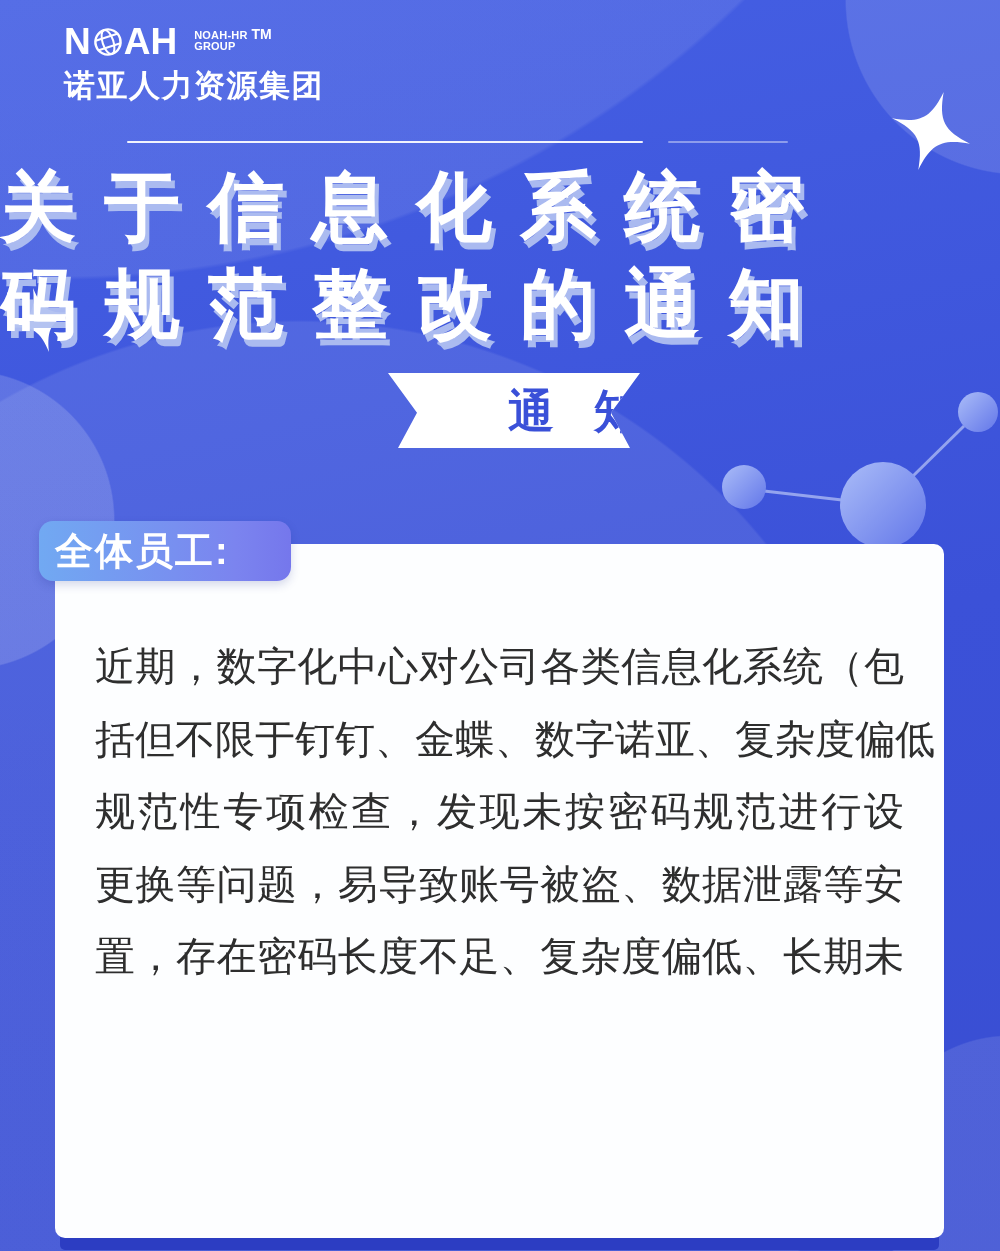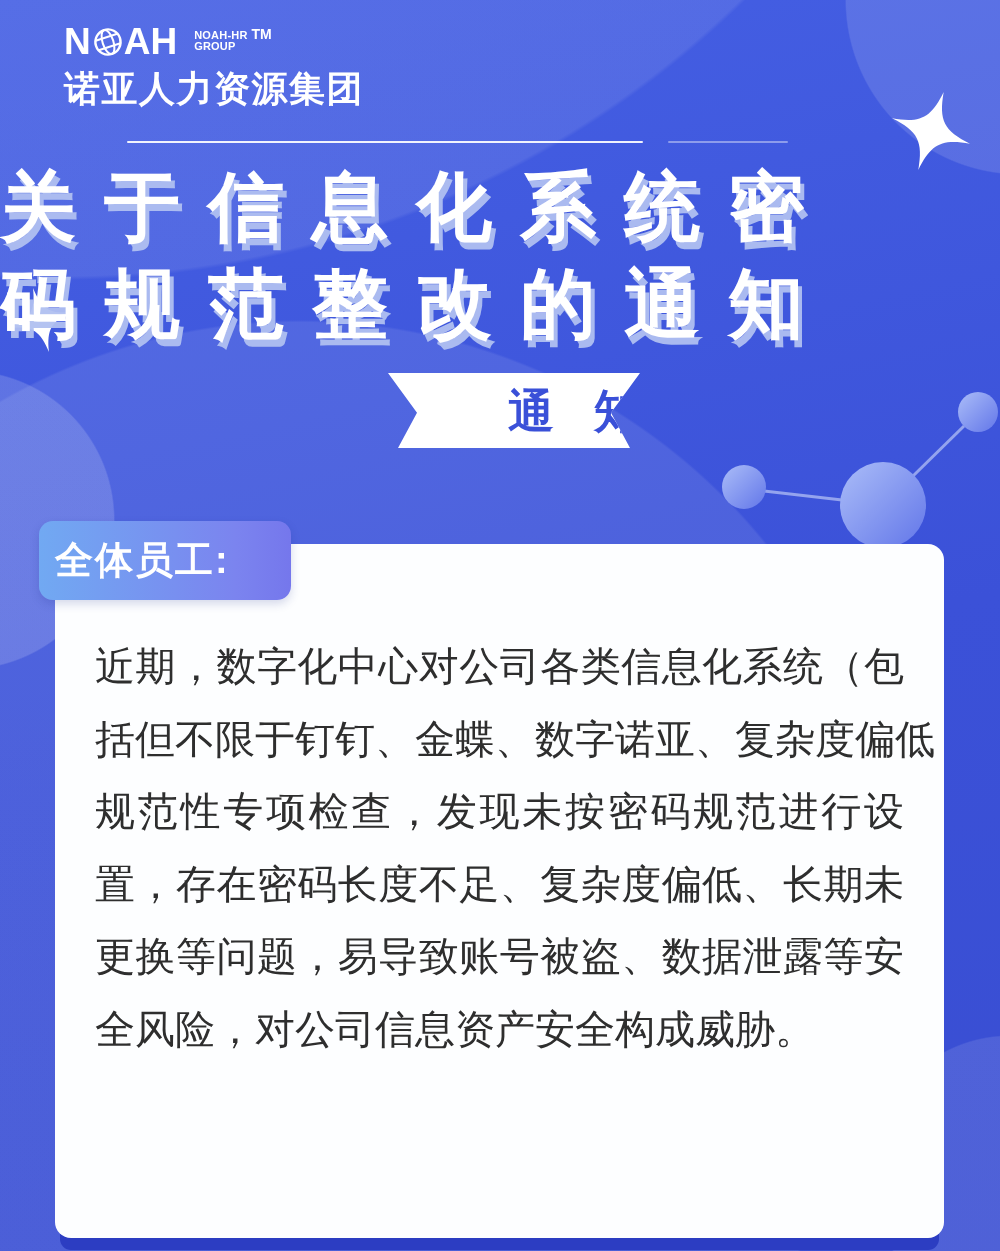--- a/index.html
+++ b/index.html
@@ -24,7 +24,7 @@
   .globe{ width:30px; height:30px; margin:1px 1px 0 2px; display:block; }
   .brand-org{ margin-left:17px; margin-top:4px; font-size:11px; font-weight:800; line-height:11px; letter-spacing:.2px; }
   .brand-tm{ margin-left:4px; margin-top:0px; font-size:14px; font-weight:700; }
-  .brand-cn{ margin-top:7px; font-size:36px; font-weight:800; letter-spacing:1.5px; white-space:nowrap; }
+  .brand-cn{ margin-top:7px; font-size:31px; font-weight:800; letter-spacing:1.5px; white-space:nowrap; }
 
   
   .hairline{ position:absolute; height:2px; background:#fff; border-radius:1px; }

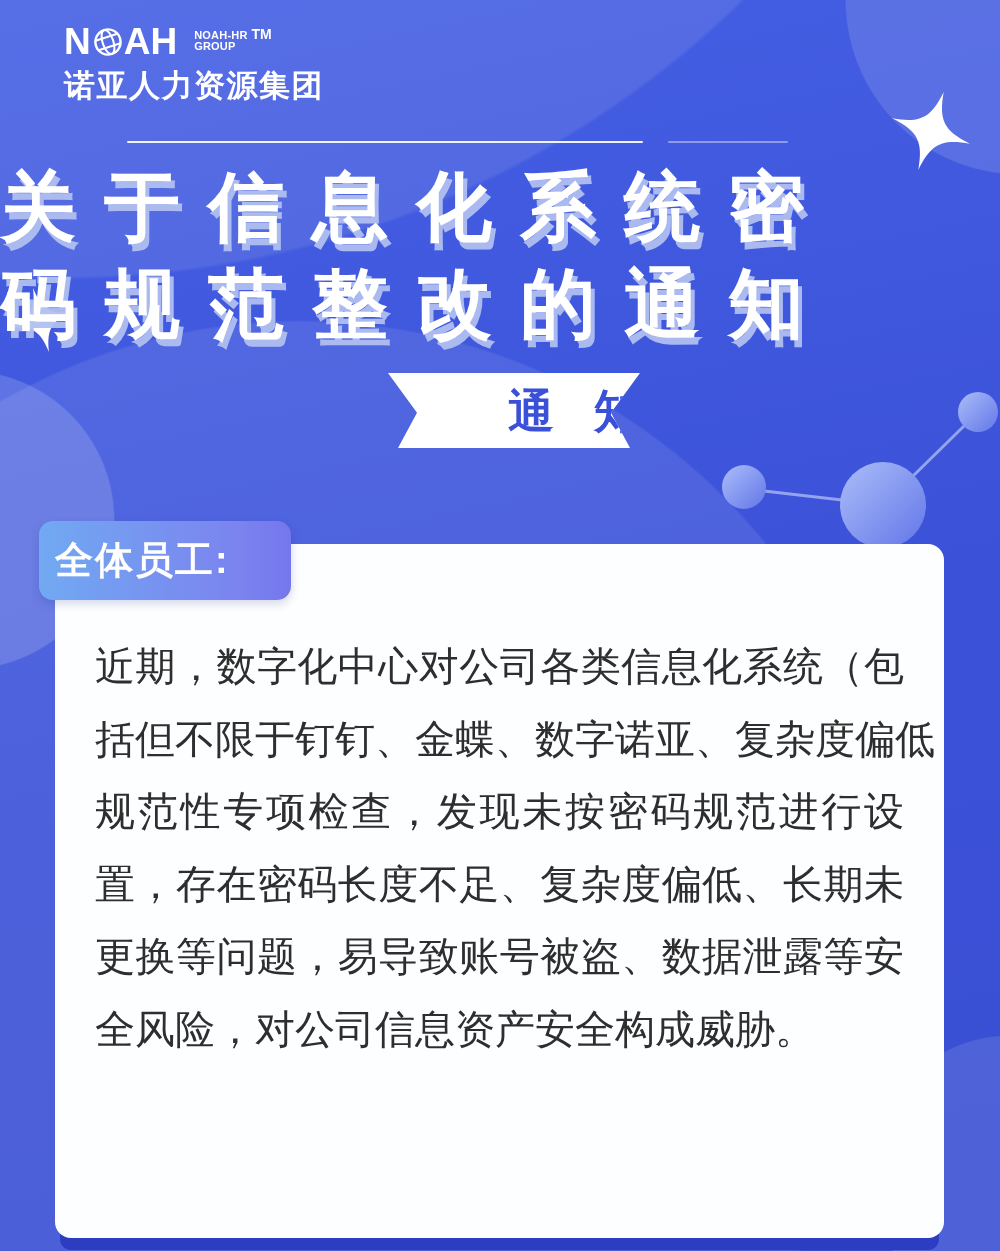--- a/index.html
+++ b/index.html
@@ -48,7 +48,7 @@
   .ribbon-label{ color:#3a50d8; font-size:46px; font-weight:800; letter-spacing:40px; margin-right:-40px; line-height:1; }
 
   
-  .tab{ position:absolute; left:39px; top:521px; width:252px; height:79px; border-radius:14px;
+  .tab{ position:absolute; left:39px; top:521px; width:252px; height:60px; border-radius:14px;
         background:linear-gradient(90deg,#71a9f2 0%, #7b84ef 78%, #7577ec 100%);
         display:flex; align-items:center; z-index:3;
         box-shadow:0 4px 10px rgba(30,45,140,.18); }

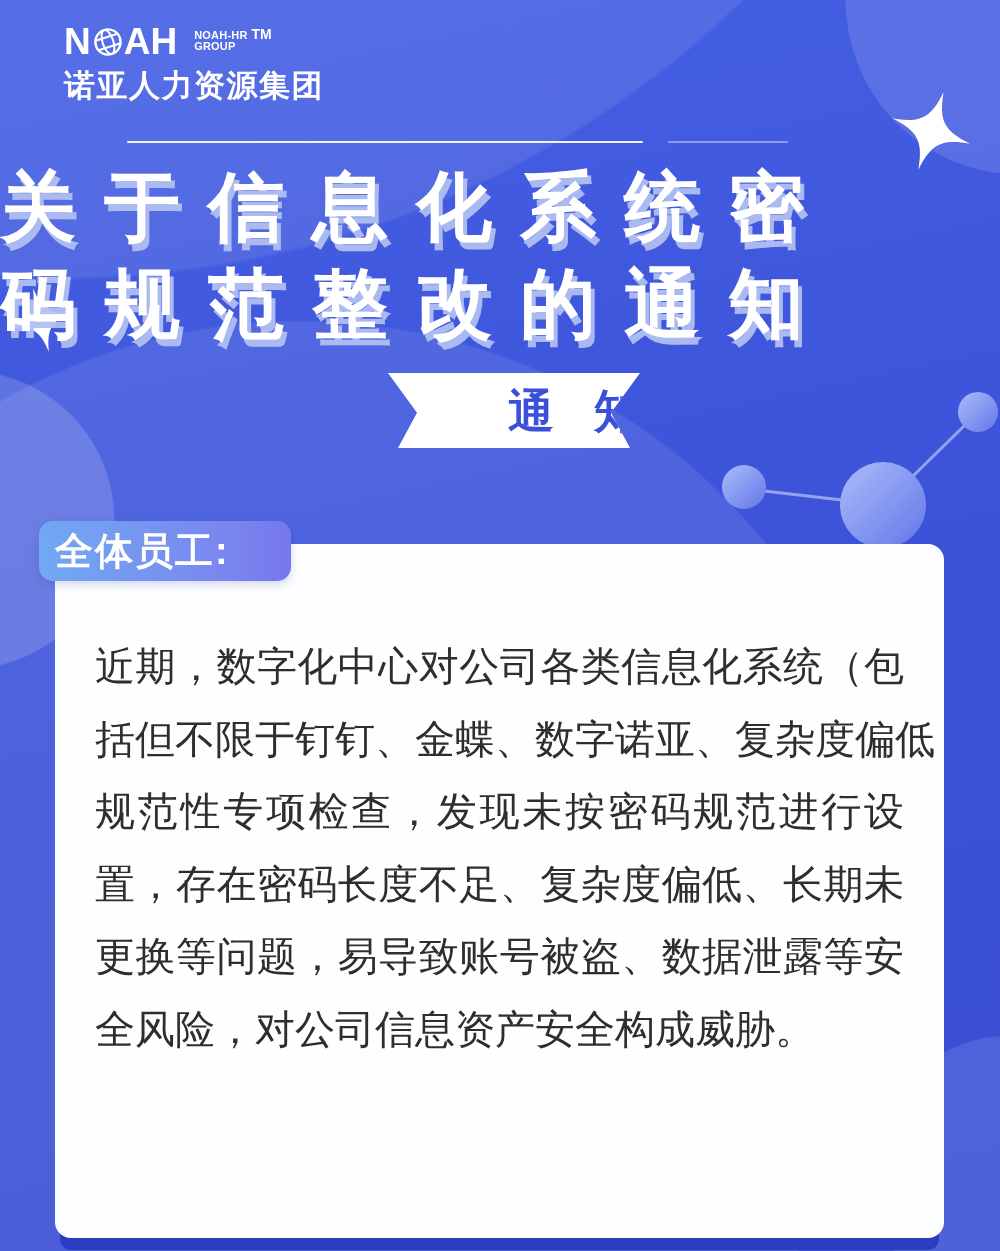--- a/index.html
+++ b/index.html
@@ -56,7 +56,7 @@
 
   
   .card{ position:absolute; left:55px; top:544px; width:889px; height:694px; background:#fdfeff;
-         border-radius:16px; z-index:2;
+         border-radius:10px; z-index:2;
          box-shadow:0 17px 0 -5px #2c3dc2; }
   .card-body{ position:absolute; left:40px; right:40px; top:86px; }
   .body-line{ font-size:40px; line-height:72.5px; color:#2e2e2e; font-weight:500;

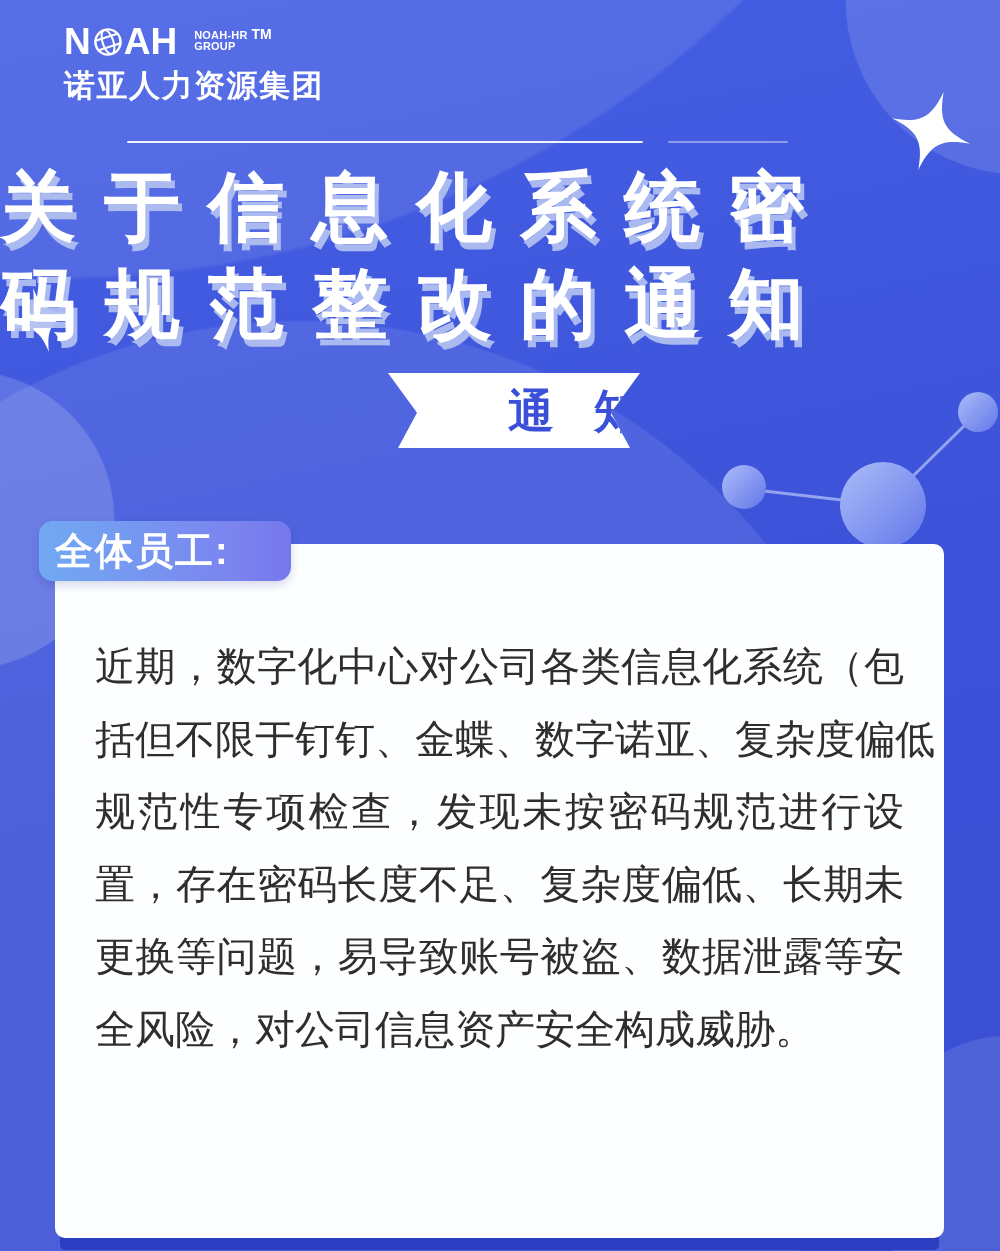--- a/index.html
+++ b/index.html
@@ -127,8 +127,8 @@
       <div class="body-line">近期，数字化中心对公司各类信息化系统（包</div>
       <div class="body-line">括但不限于钉钉、金蝶、数字诺亚、复杂度偏低</div>
       <div class="body-line">规范性专项检查，发现未按密码规范进行设</div>
+      <div class="body-line">更换等问题，易导致账号被盗、数据泄露等安</div>
       <div class="body-line">置，存在密码长度不足、复杂度偏低、长期未</div>
-      <div class="body-line">更换等问题，易导致账号被盗、数据泄露等安</div>
       <div class="body-line last">全风险，对公司信息资产安全构成威胁。</div>
     </div>
   </div>

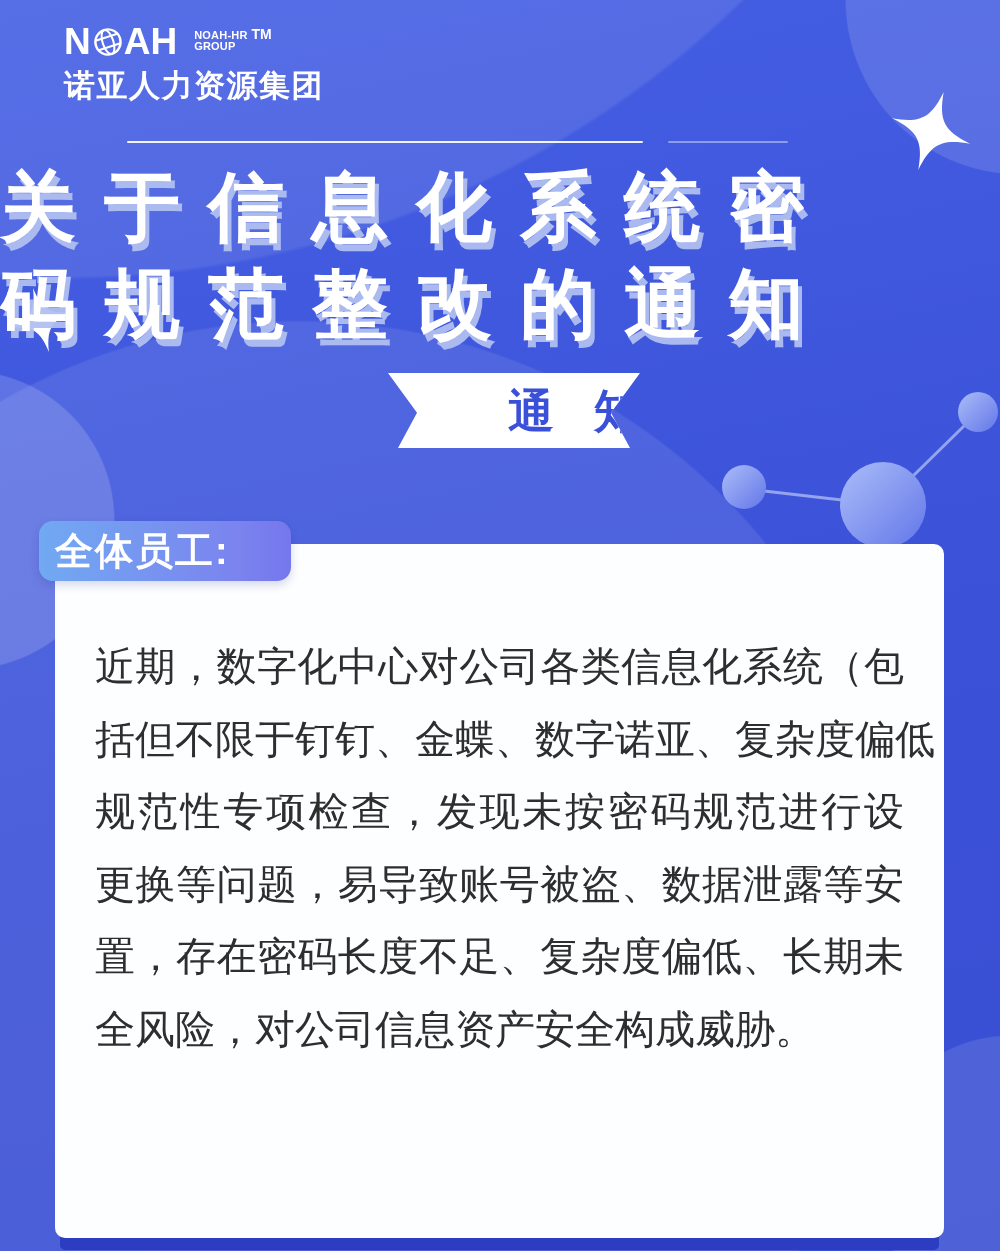--- a/index.html
+++ b/index.html
@@ -129,7 +129,6 @@
       <div class="body-line">规范性专项检查，发现未按密码规范进行设</div>
       <div class="body-line">更换等问题，易导致账号被盗、数据泄露等安</div>
       <div class="body-line">置，存在密码长度不足、复杂度偏低、长期未</div>
-      <div class="body-line last">全风险，对公司信息资产安全构成威胁。</div>
     </div>
   </div>
 

